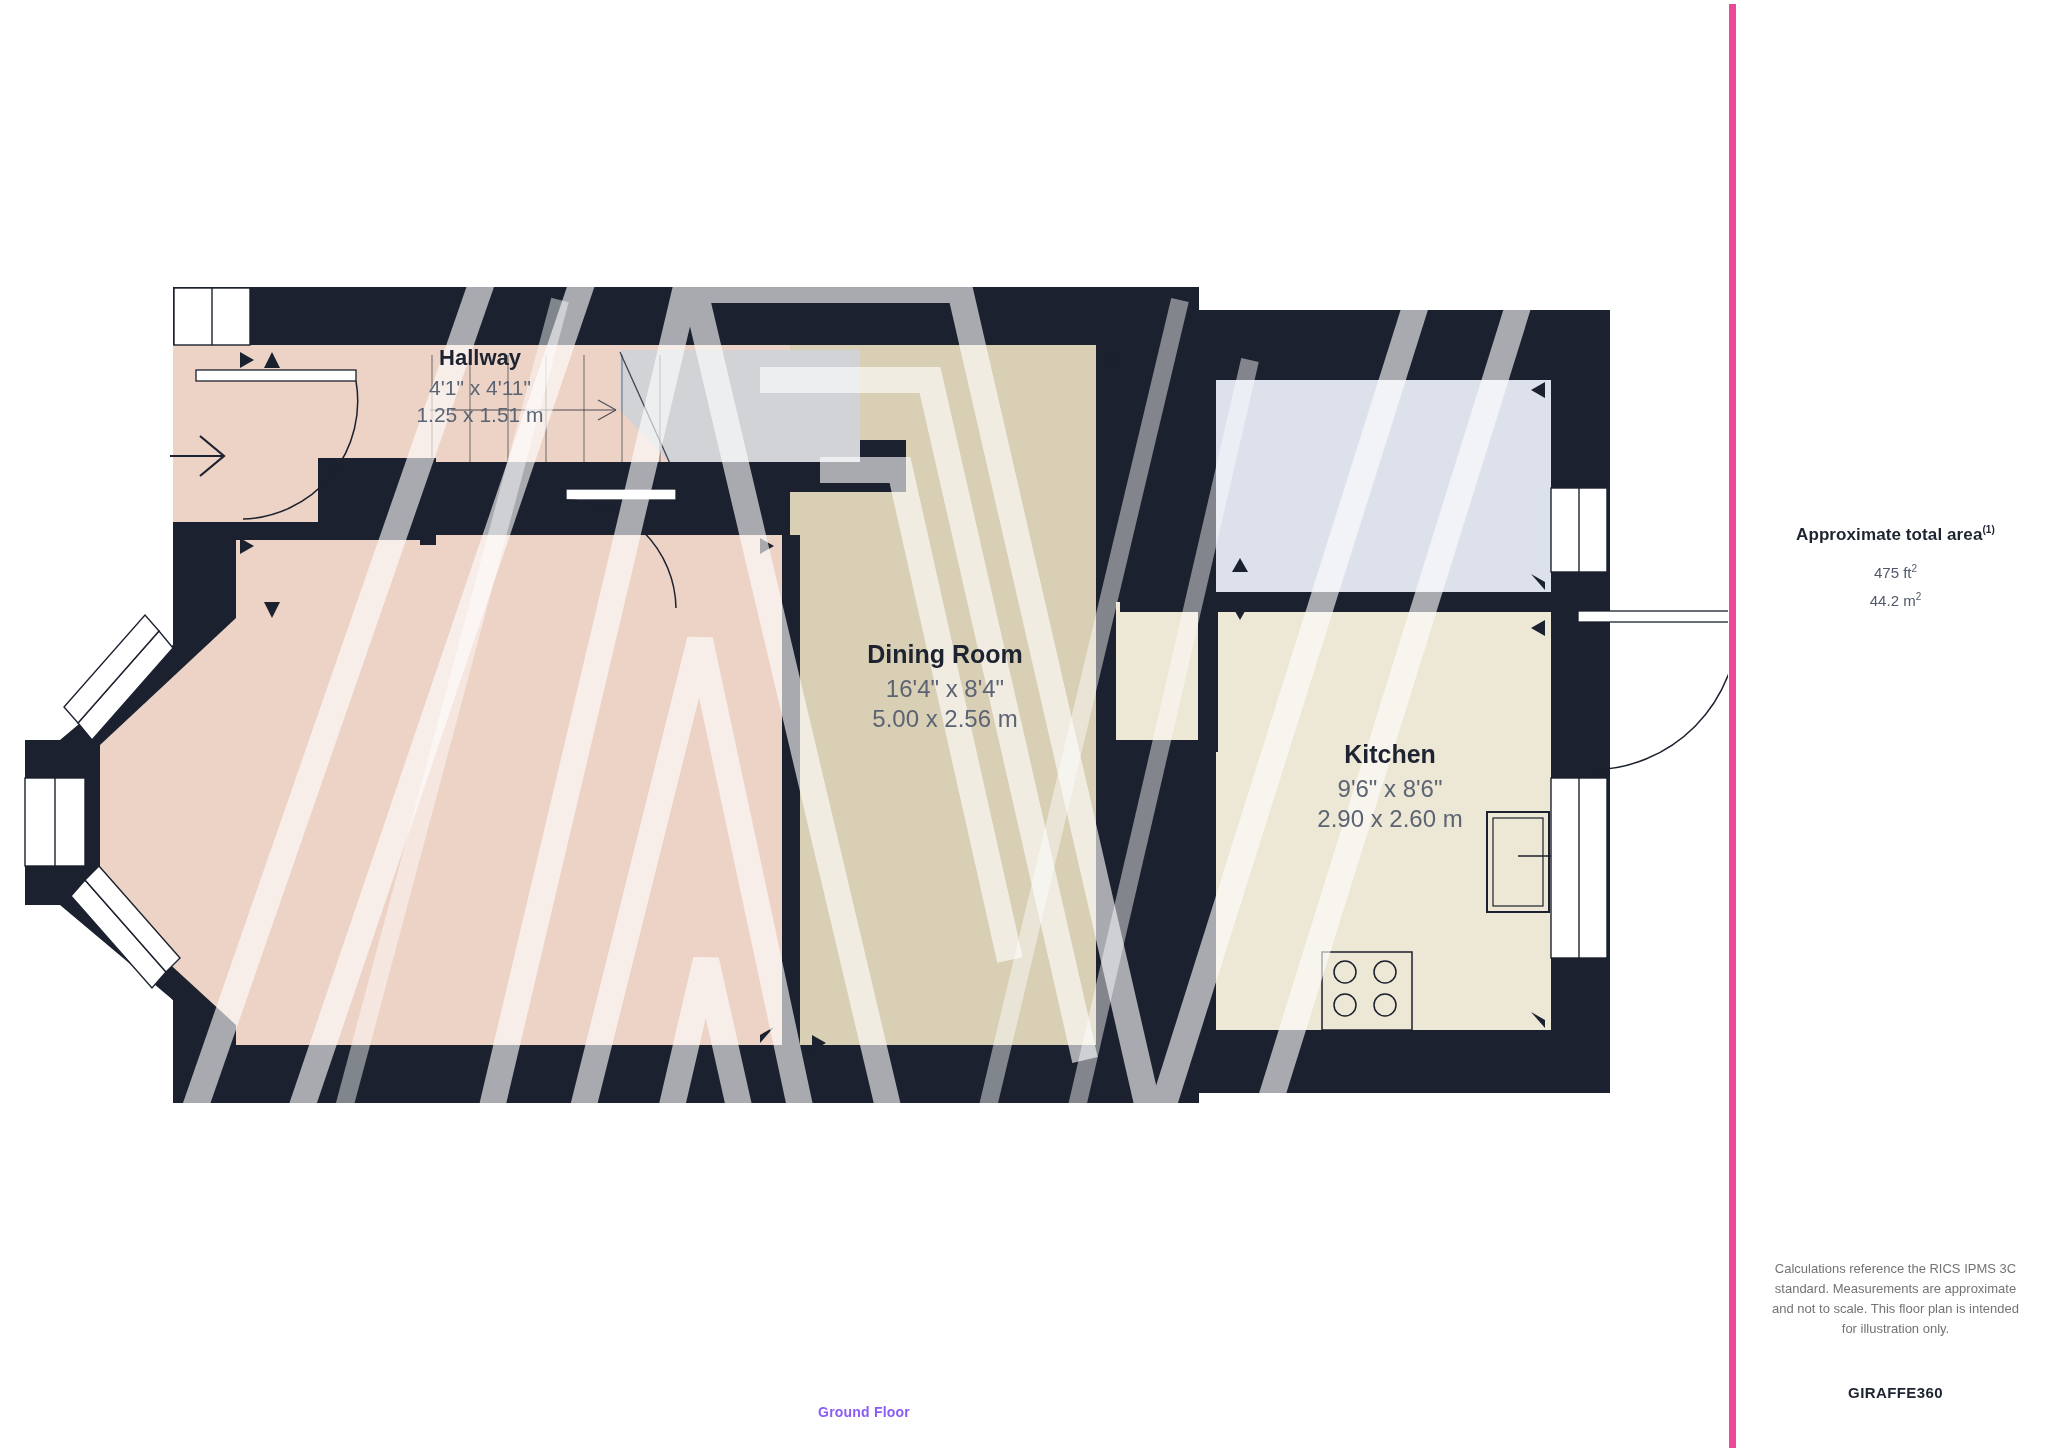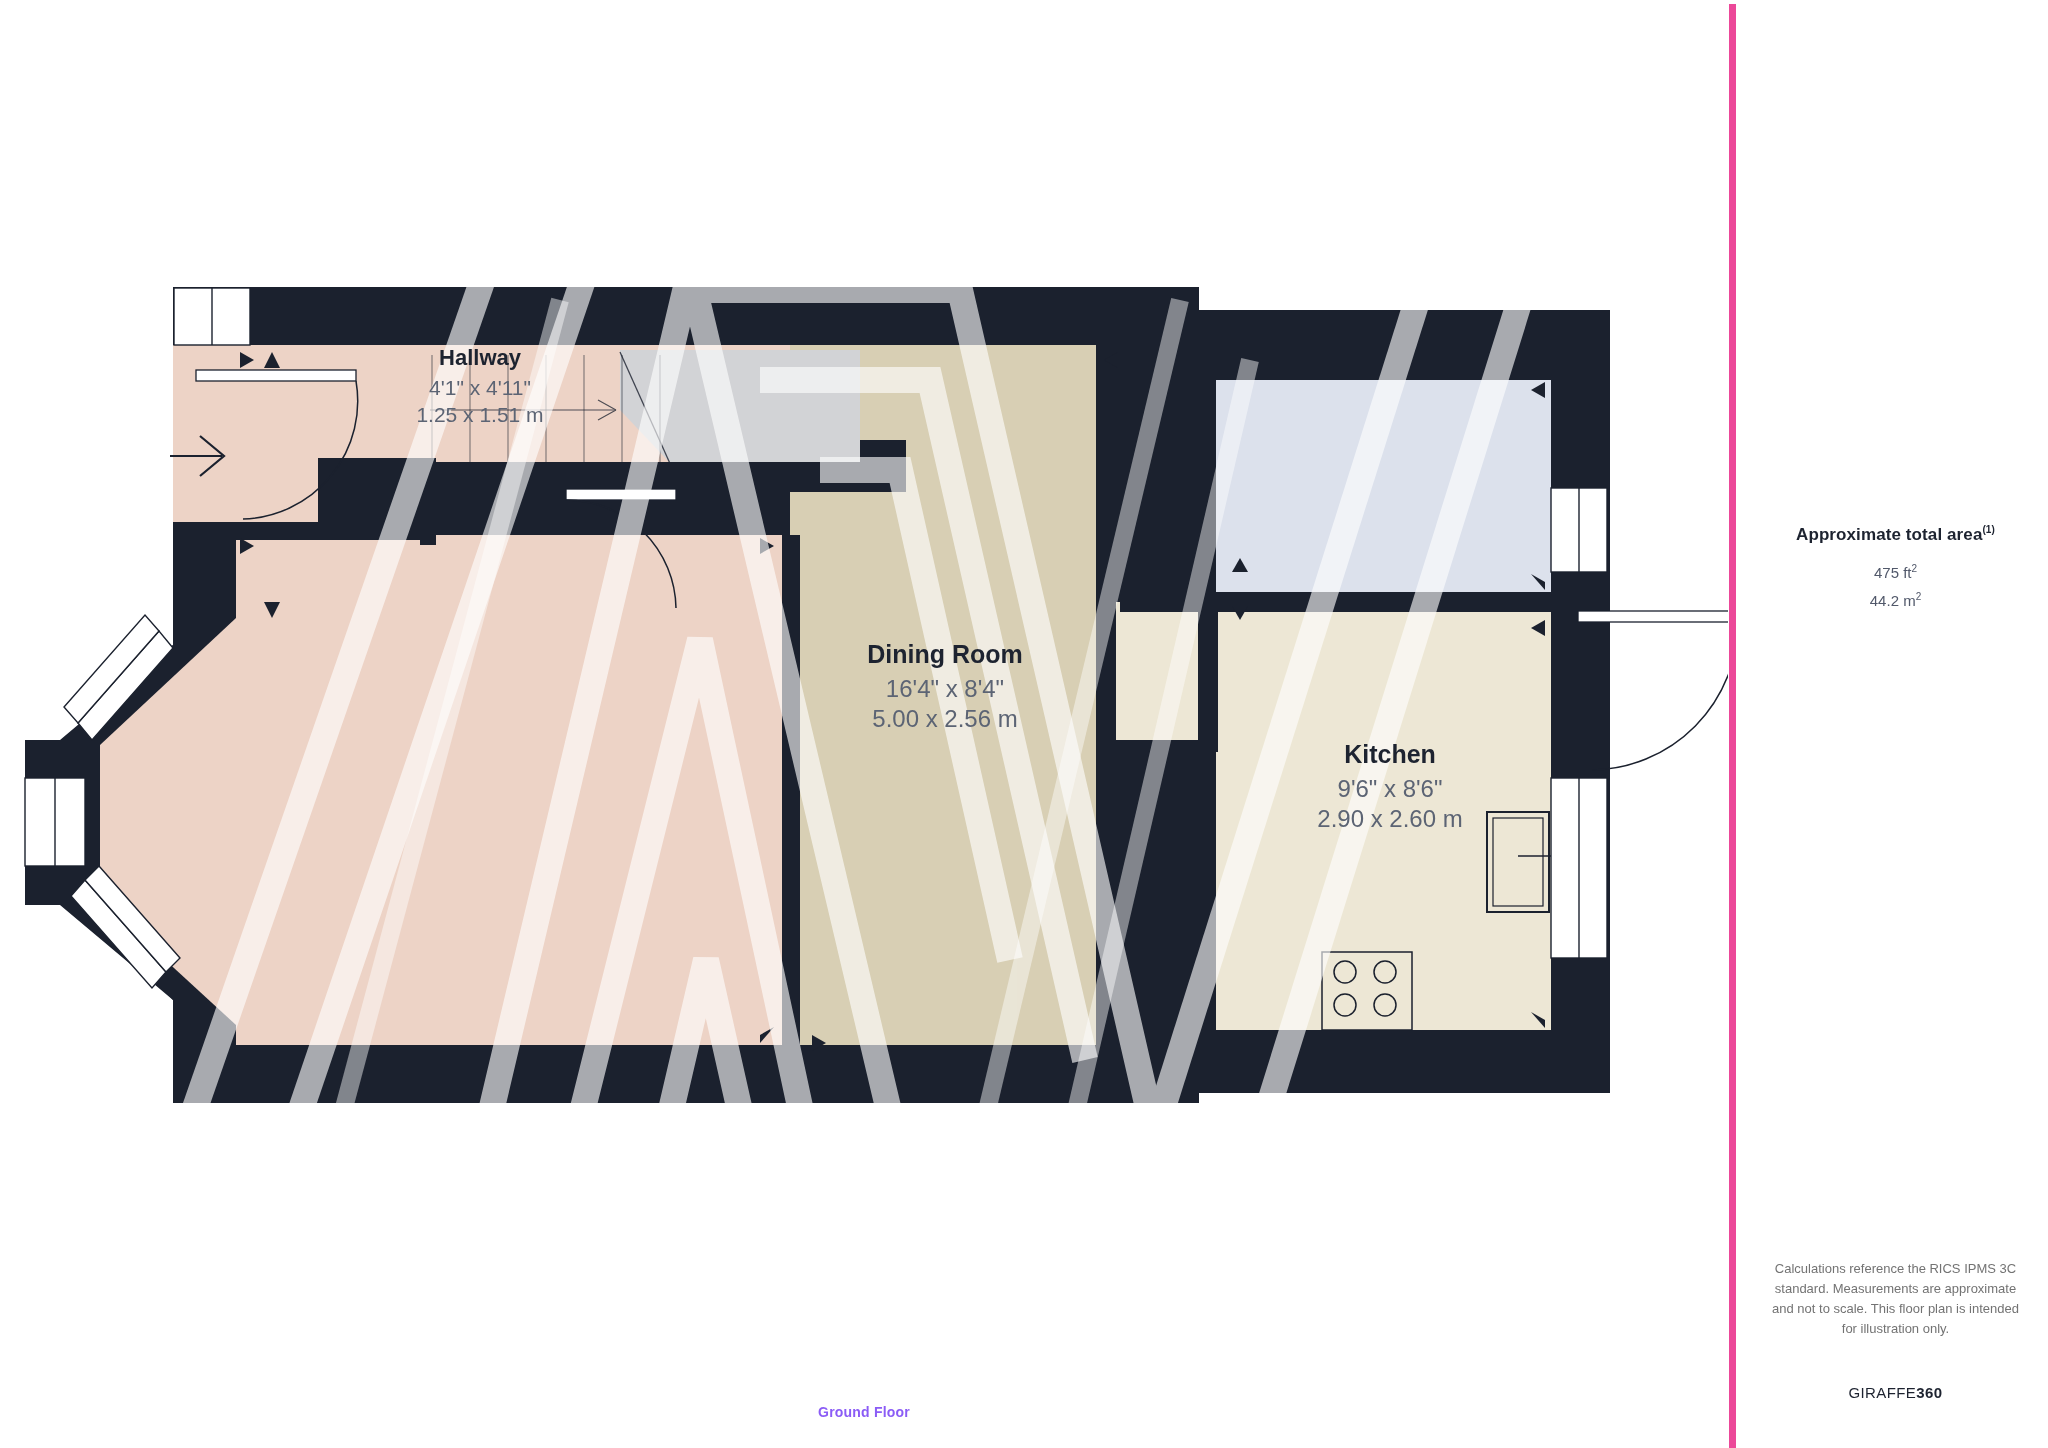--- a/index.html
+++ b/index.html
@@ -77,7 +77,7 @@
     text-align: center;
     font-size: 15px; color: #1d2330; letter-spacing: .4px;
   }
-  #brand .b-light { font-weight: normal; }
+  #brand .b-light { font-weight: bold; }
   #brand .b-bold { font-weight: bold; }
 
   

